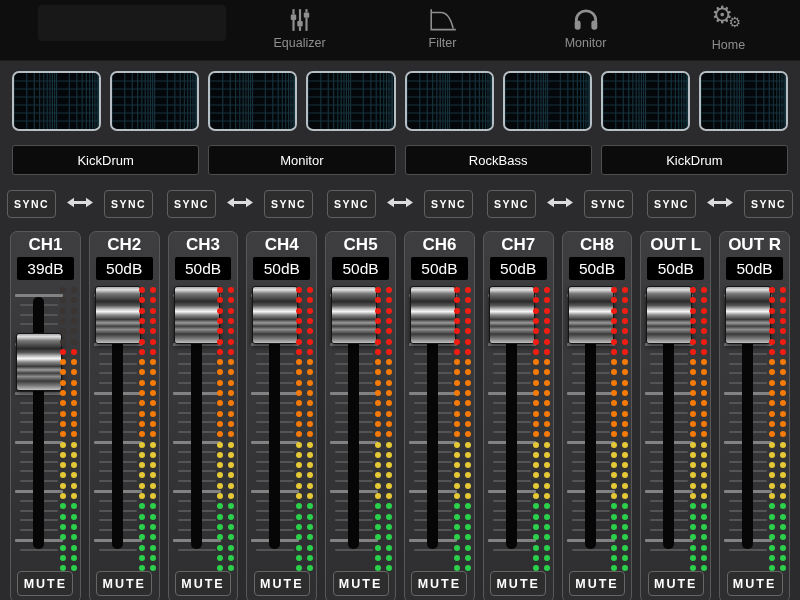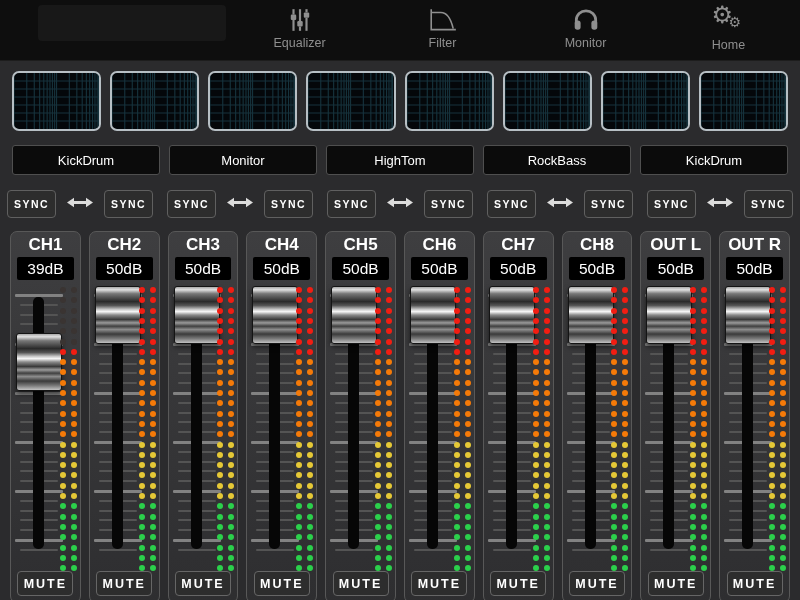--- a/index.html
+++ b/index.html
@@ -349,7 +349,6 @@
   <div class="name-row" id="name-row">
       <div class="name-btn">KickDrum</div>
       <div class="name-btn">Monitor</div>
-      <div class="name-btn">HighTom</div>
       <div class="name-btn">RockBass</div>
       <div class="name-btn">KickDrum</div>
     </div>

